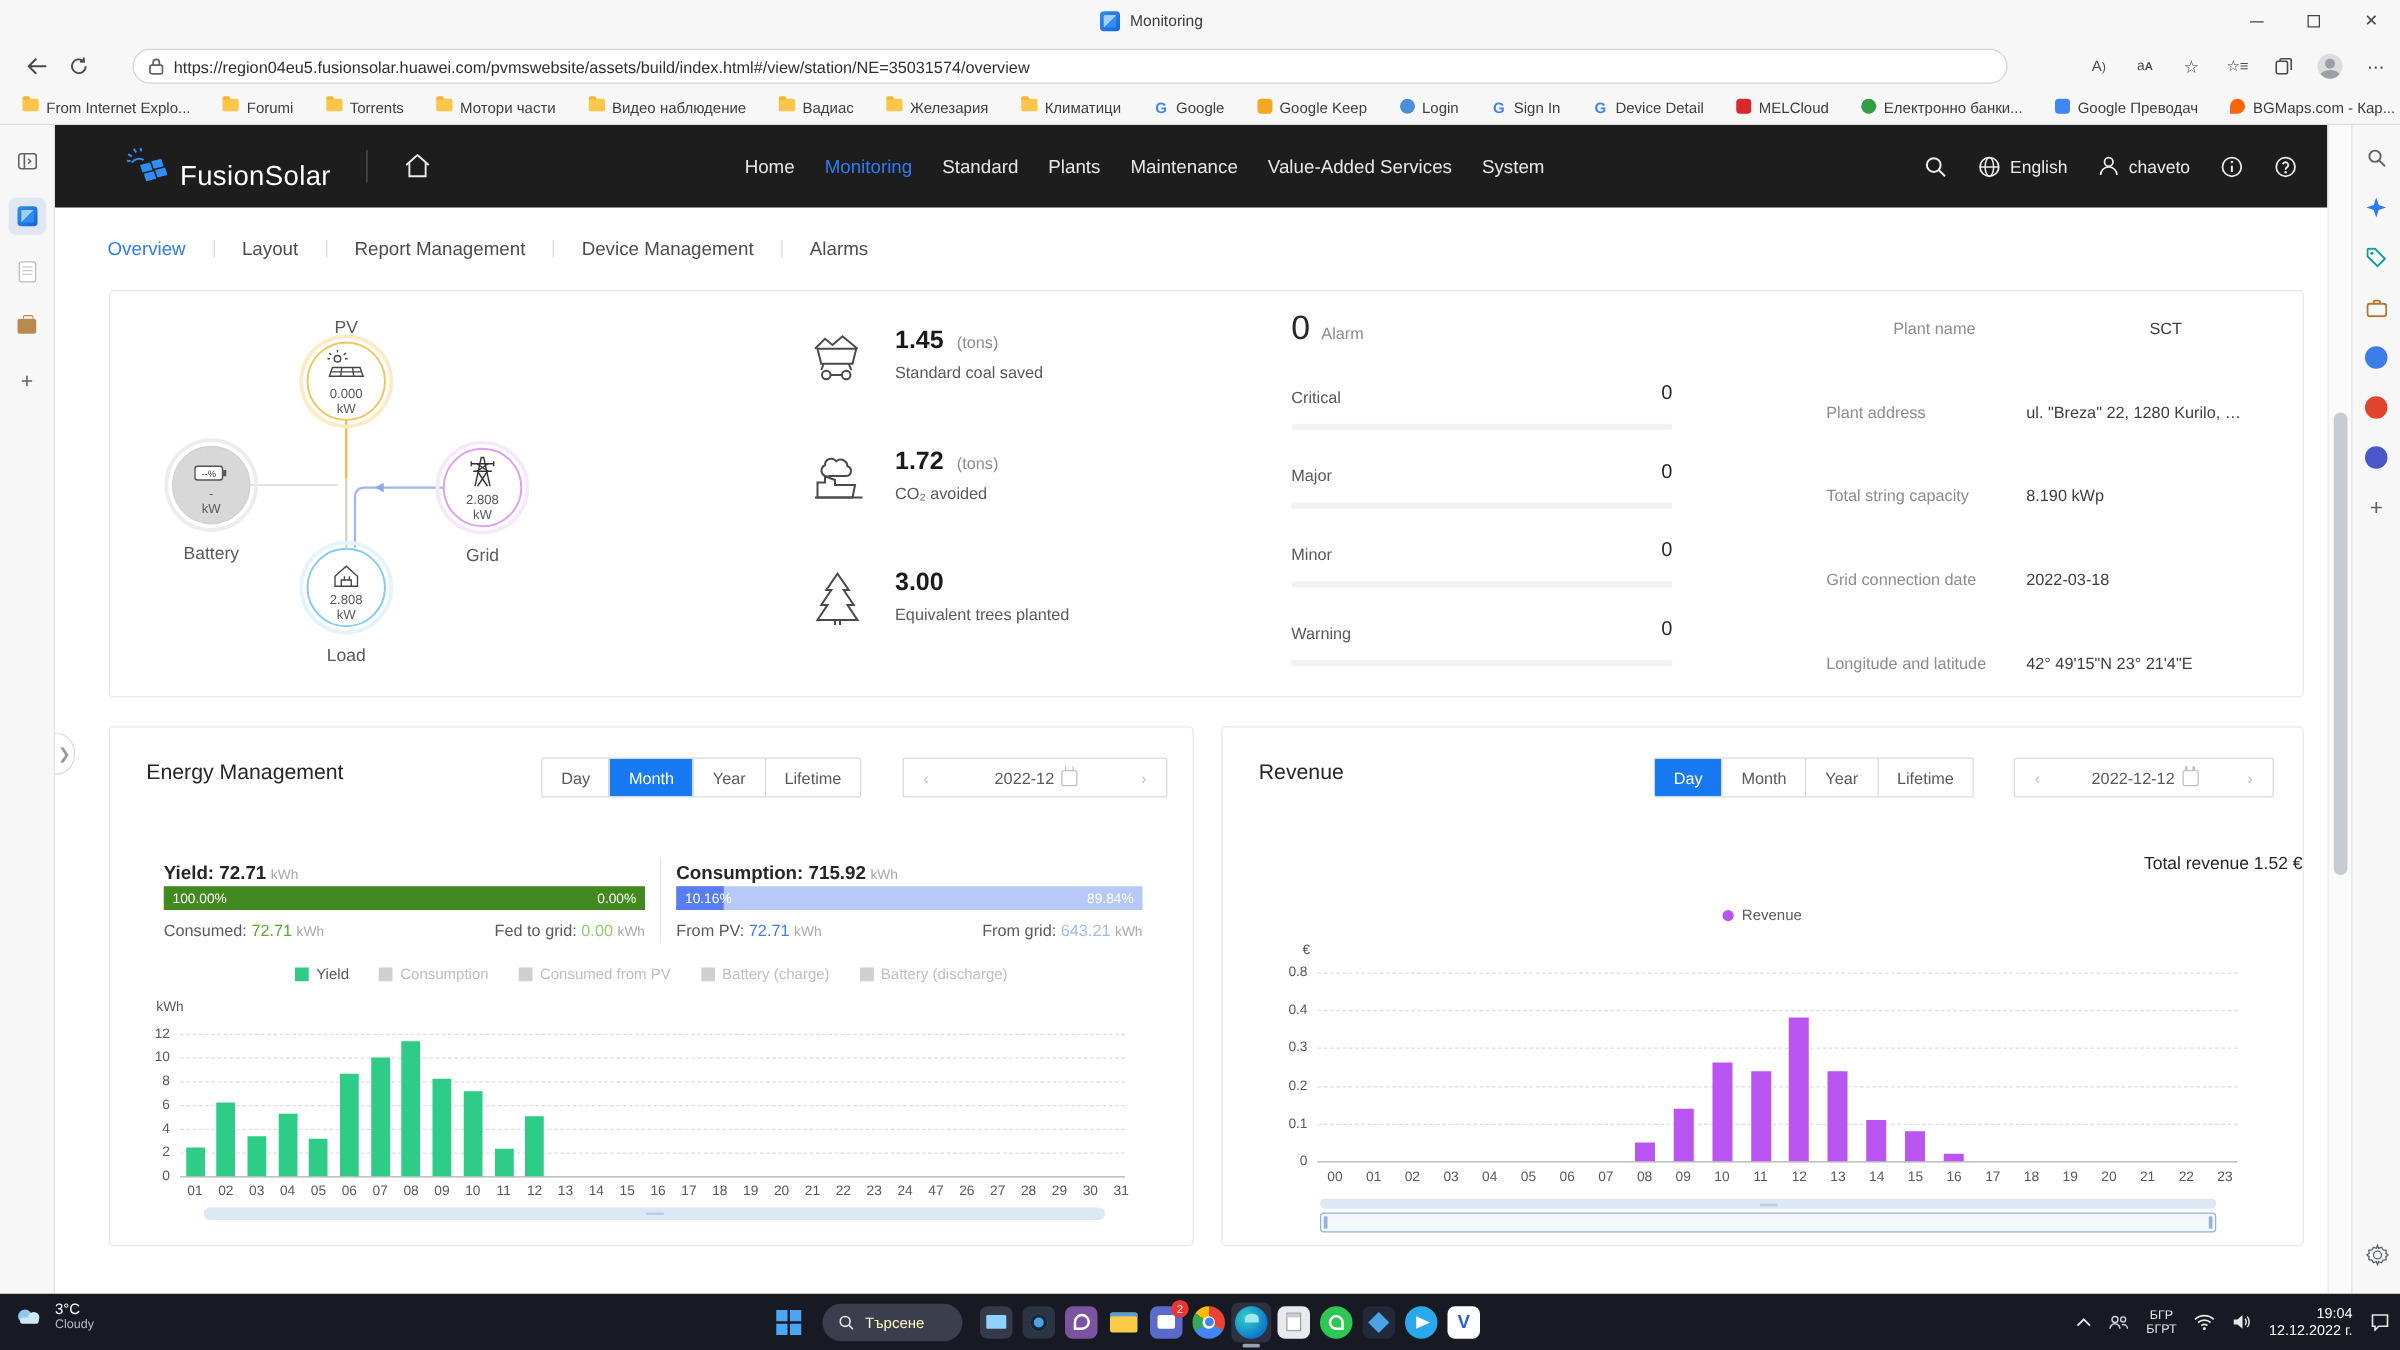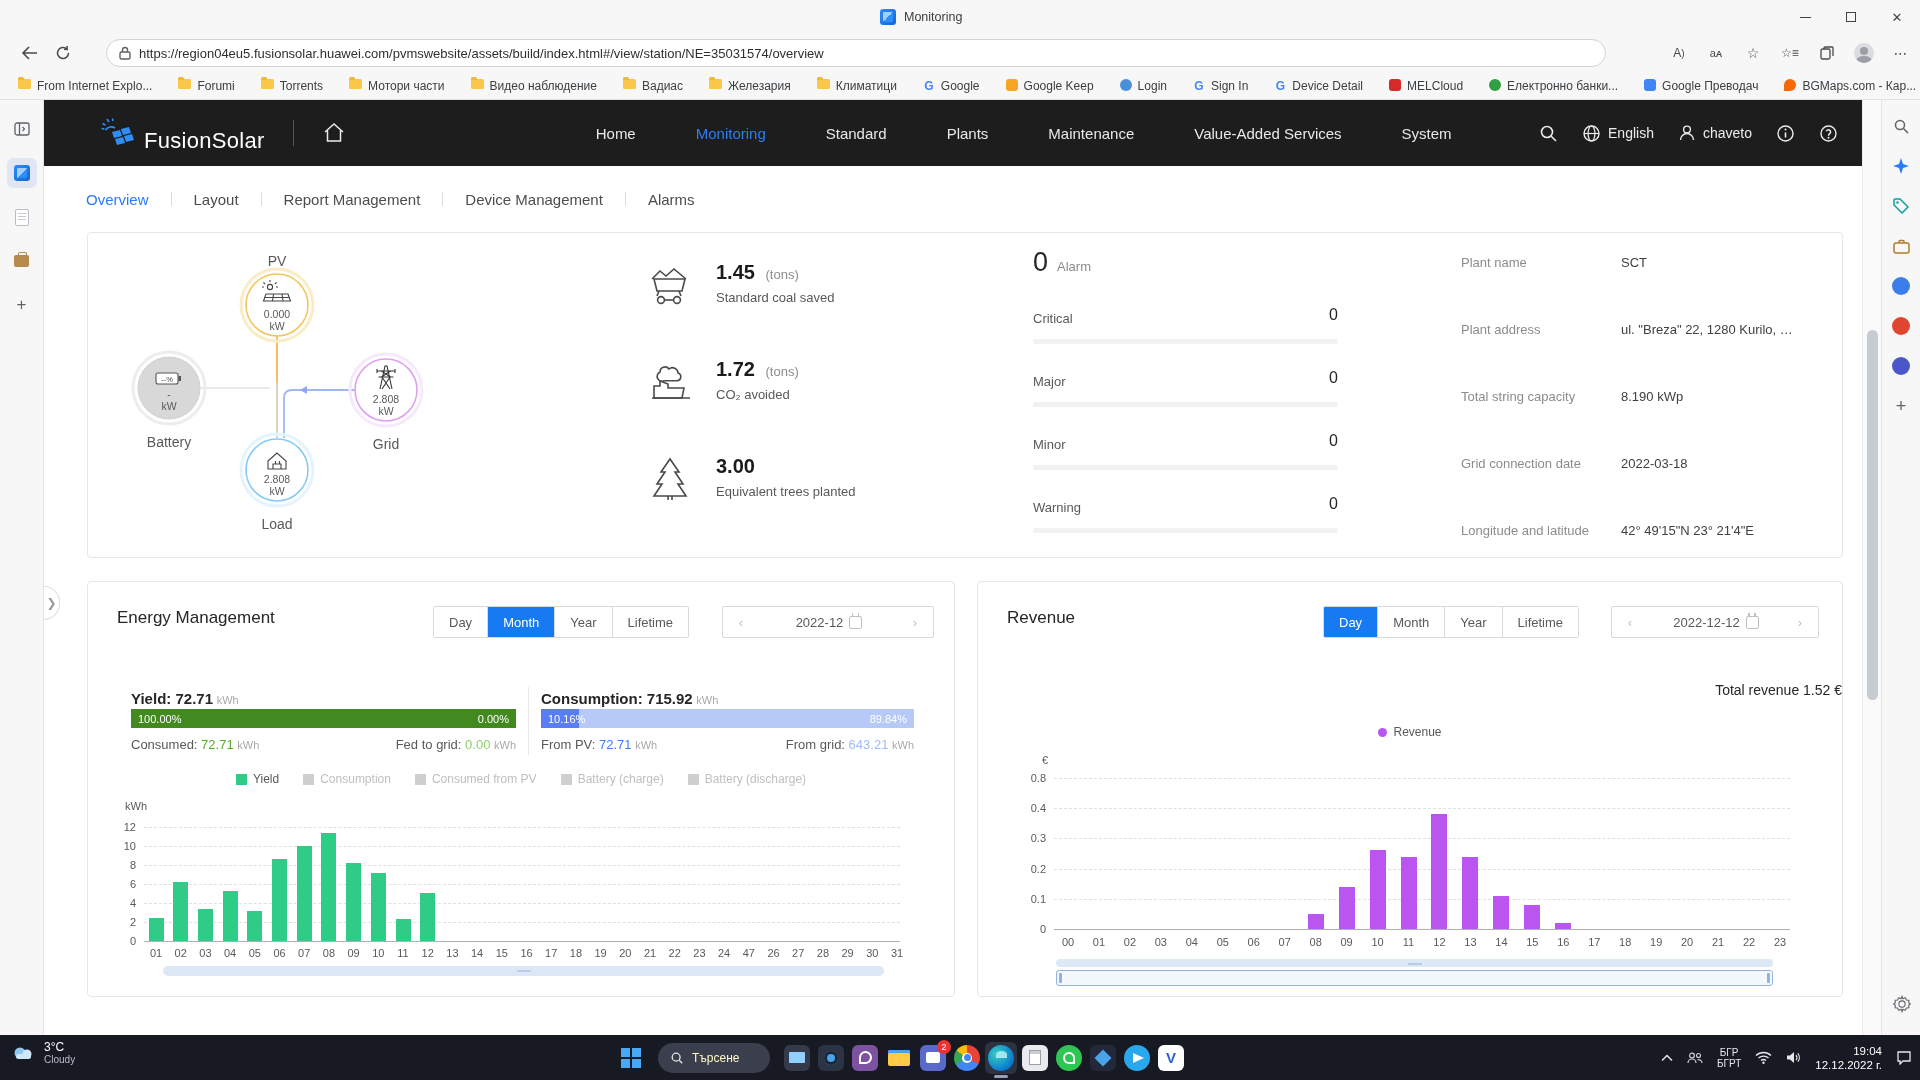--- a/index.html
+++ b/index.html
@@ -59,7 +59,7 @@
   #brand { display:flex; align-items:center; gap:10px; margin-left:56px; }
   #brand .bname { font-size:22px; font-weight:500; color:#fff; letter-spacing:.3px;margin-top:16px; }
   .hdr-div { width:1px; height:26px; background:#555; margin:0 28px; }
-  #mainnav { display:flex; gap:60px; font-size:15px; margin-left:250px; }
+  #mainnav { display:flex; gap:24px; font-size:15px; margin-left:250px; }
   #mainnav .ni { color:#e8e8e8; cursor:pointer; white-space:nowrap; }
   #mainnav .ni.active { color:#2b7cf8; }
   #hdr-right { position:absolute; right:24px; display:flex; align-items:center; gap:24px; font-size:14px; color:#ececec; }

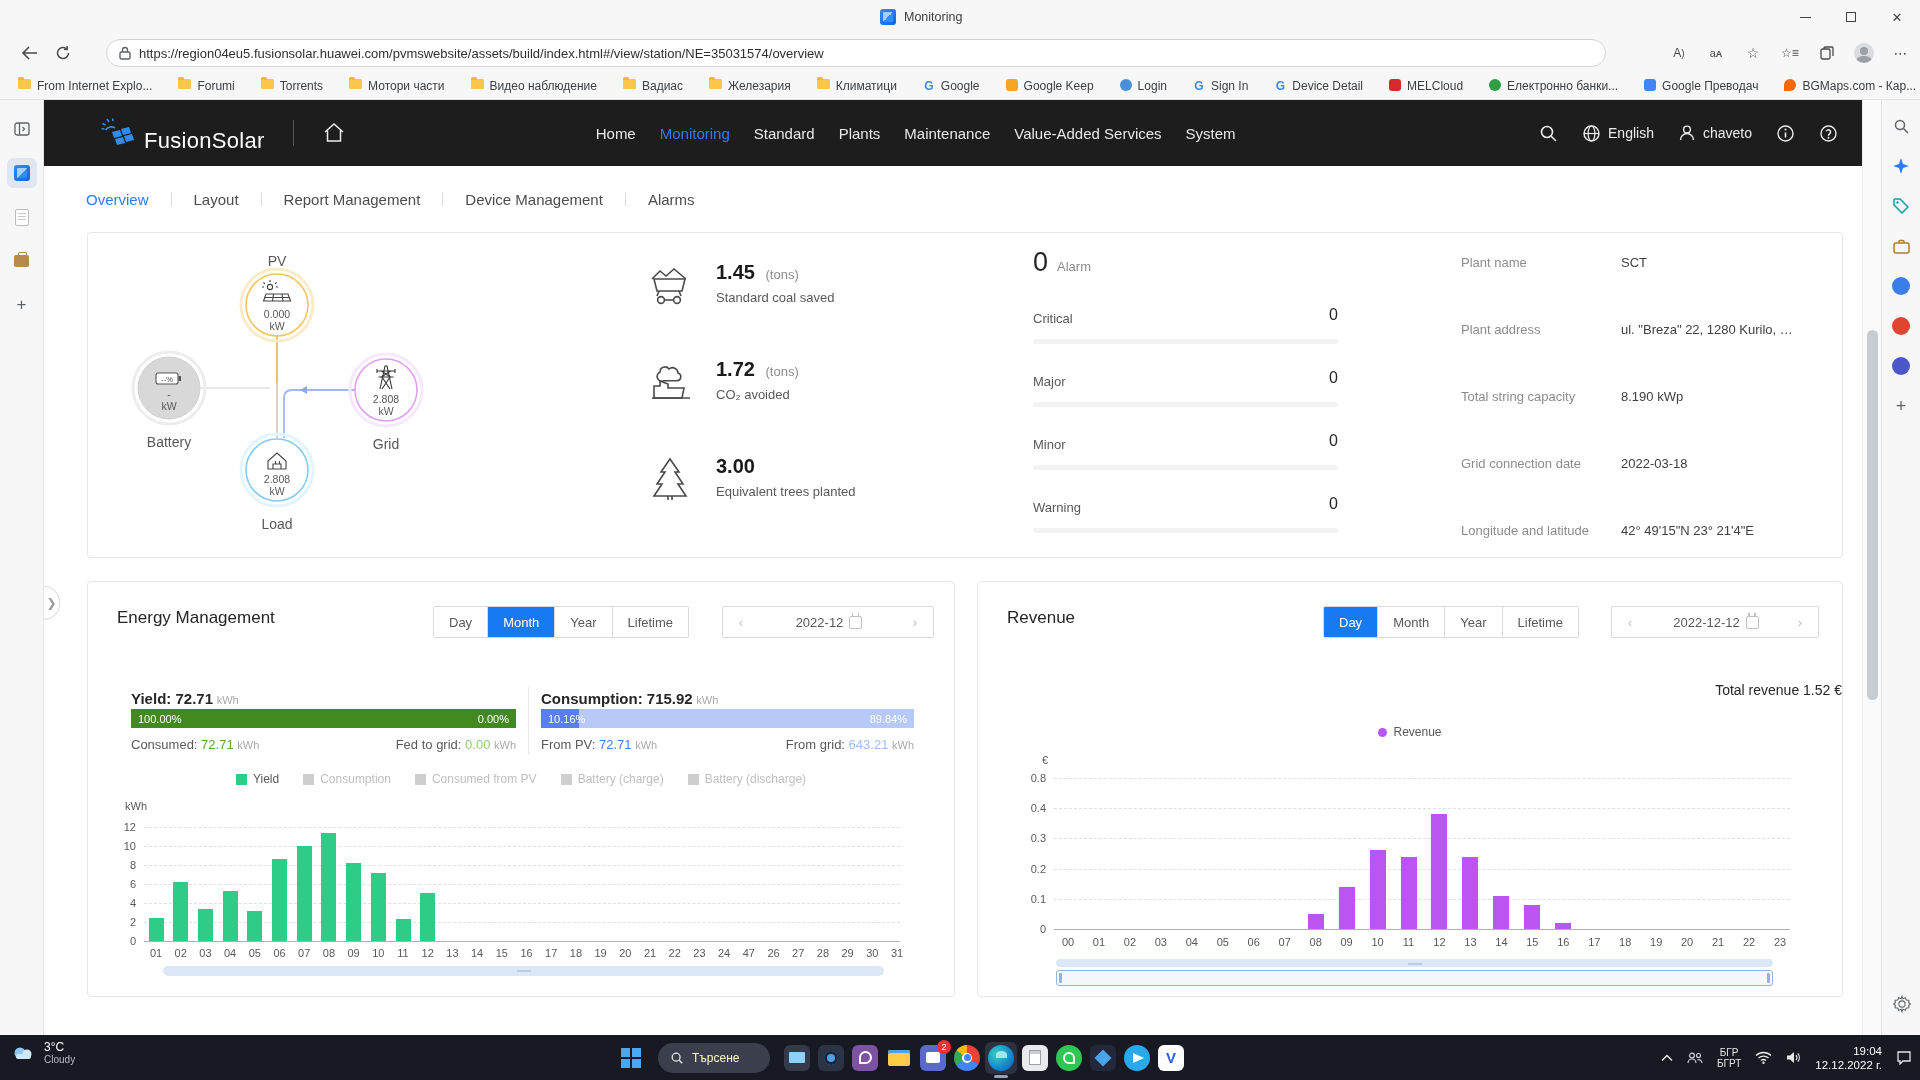--- a/index.html
+++ b/index.html
@@ -504,7 +504,7 @@
           </div>
 
         <div id="plant-zone">
-            <div class="pi-row" style="top: 22px;"><span class="lbl">Plant name</span><span class="val" title="SCT">SCT</span></div>
+            <div class="pi-row" style="top: 22px; text-align: center;"><span class="lbl">Plant name</span><span class="val" title="SCT">SCT</span></div>
             <div class="pi-row" style="top: 89px;"><span class="lbl">Plant address</span><span class="val" title="ul. &quot;Breza&quot; 22, 1280 Kurilo, …">ul. "Breza" 22, 1280 Kurilo, …</span></div>
             <div class="pi-row" style="top: 156px;"><span class="lbl">Total string capacity</span><span class="val" title="8.190 kWp">8.190 kWp</span></div>
             <div class="pi-row" style="top: 223px;"><span class="lbl">Grid connection date</span><span class="val" title="2022-03-18">2022-03-18</span></div>

